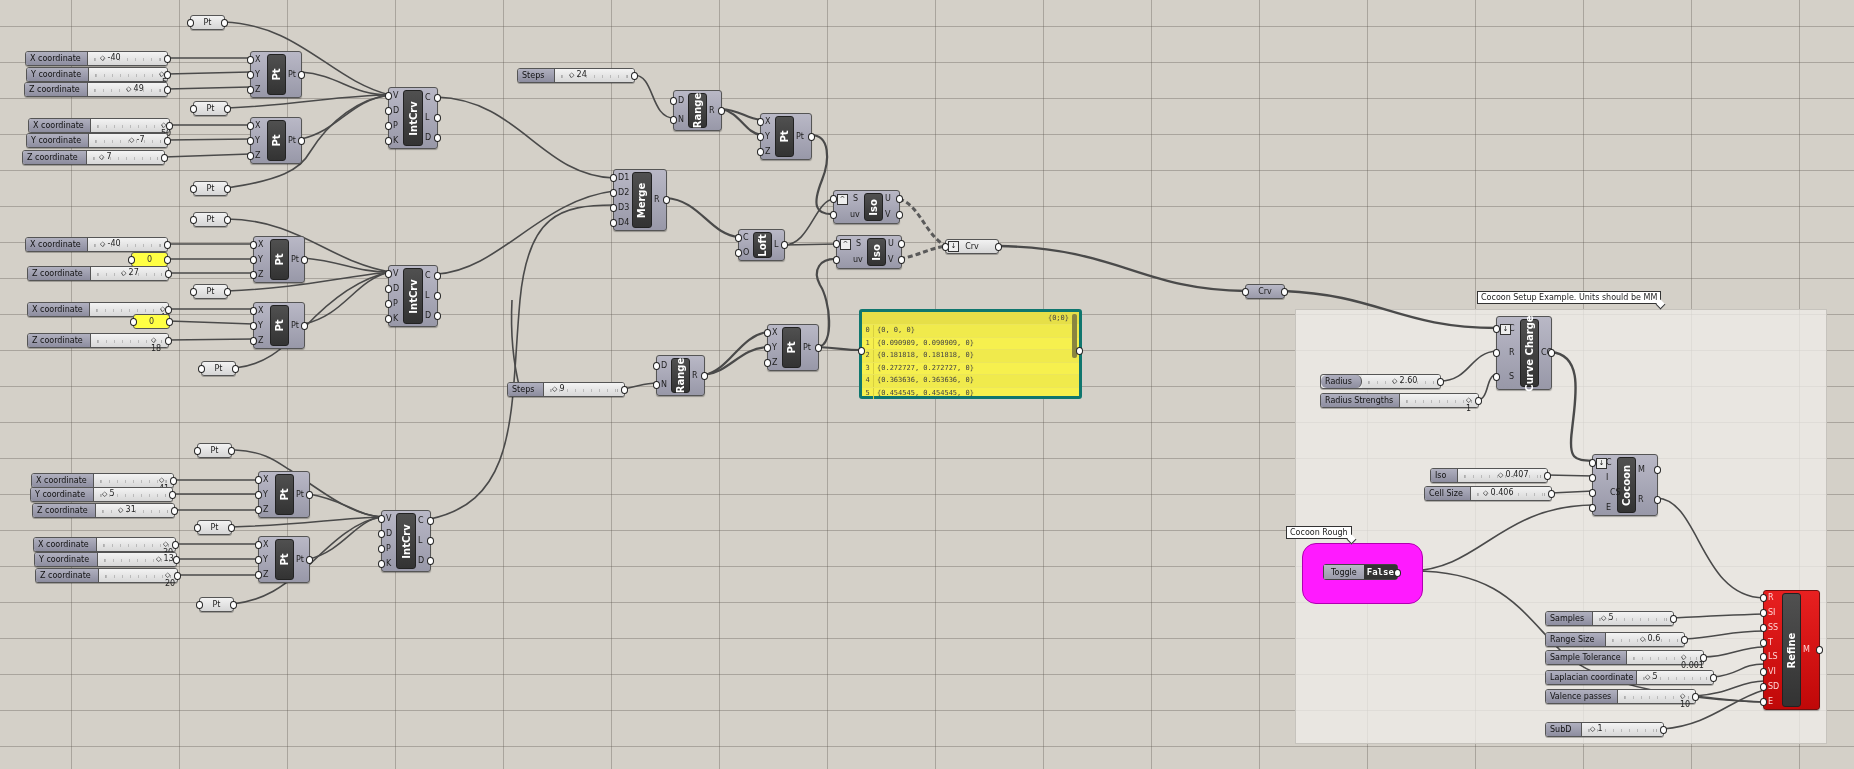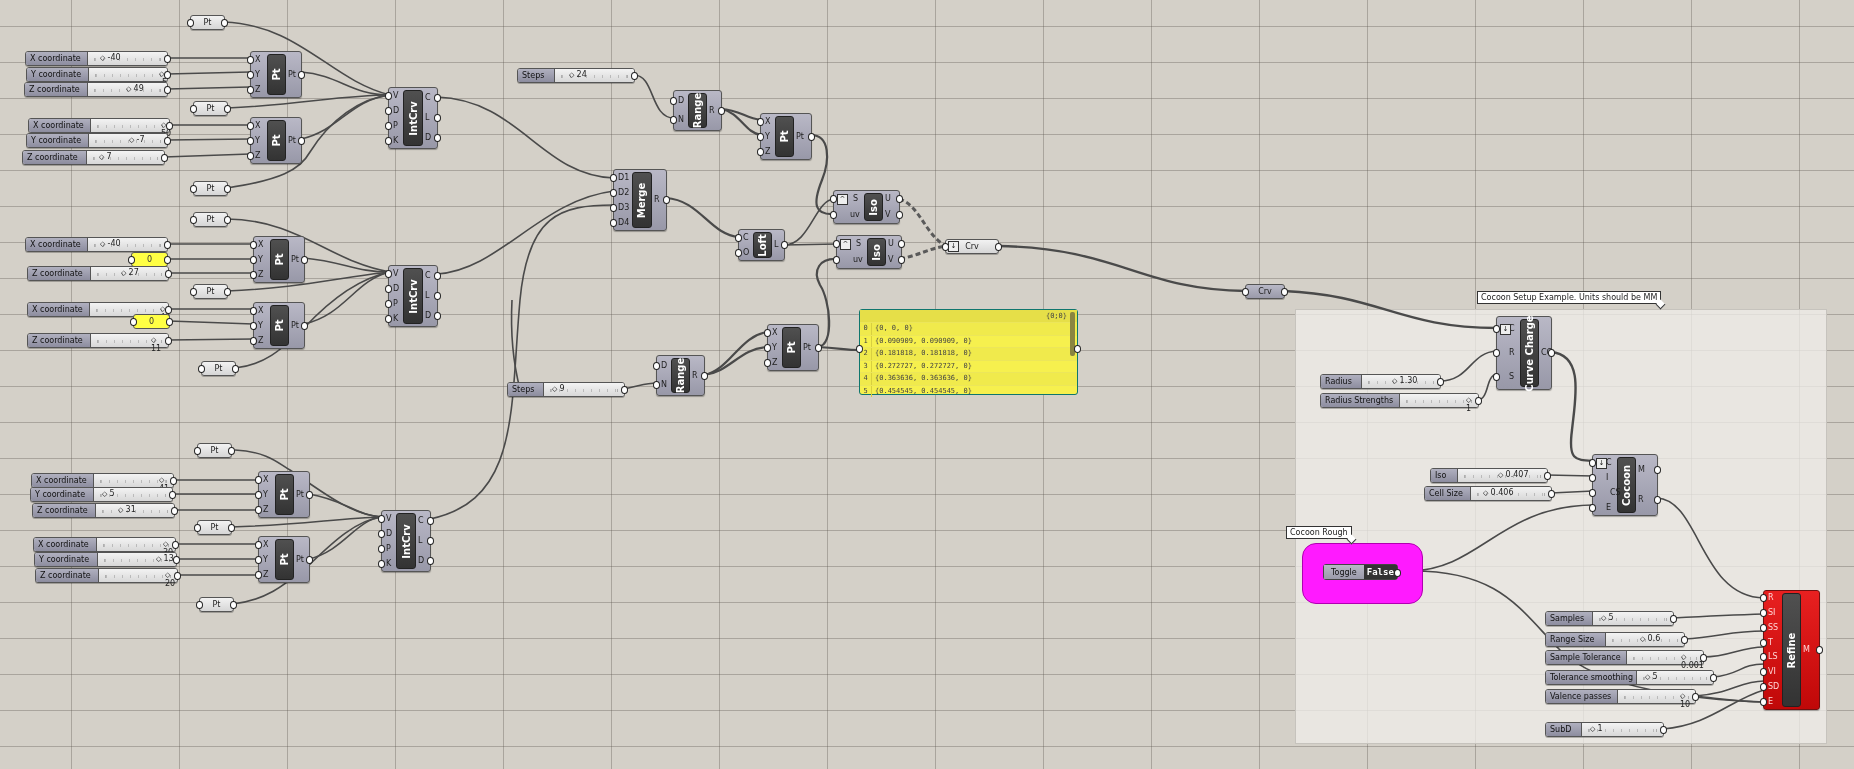--- a/index.html
+++ b/index.html
@@ -44,7 +44,7 @@
   .yellowin { position:absolute; height:13px; background:#ffff44; border:1px solid #555; border-radius:3px;
     font-size:8px; color:#333; display:flex; align-items:center; justify-content:center; }
   .panel { position:absolute; left:859px; top:309px; width:217px; height:84px; background:#f6f04e;
-    border:1px solid #0f766e; border-radius:3px; font-family:"DejaVu Sans Mono", monospace; font-size:7px; color:#444; }
+    border:3px solid #0f766e; border-radius:3px; font-family:"DejaVu Sans Mono", monospace; font-size:7px; color:#444; }
   .panel .hdr { height:12px; background:#e6df48; text-align:right; padding-right:10px; line-height:12px; }
   .panel .row { height:11.5px; line-height:11.5px; display:flex; border-top:1px solid #ece65a; }
   .panel .row:nth-child(odd) { background:#f0ea4c; }

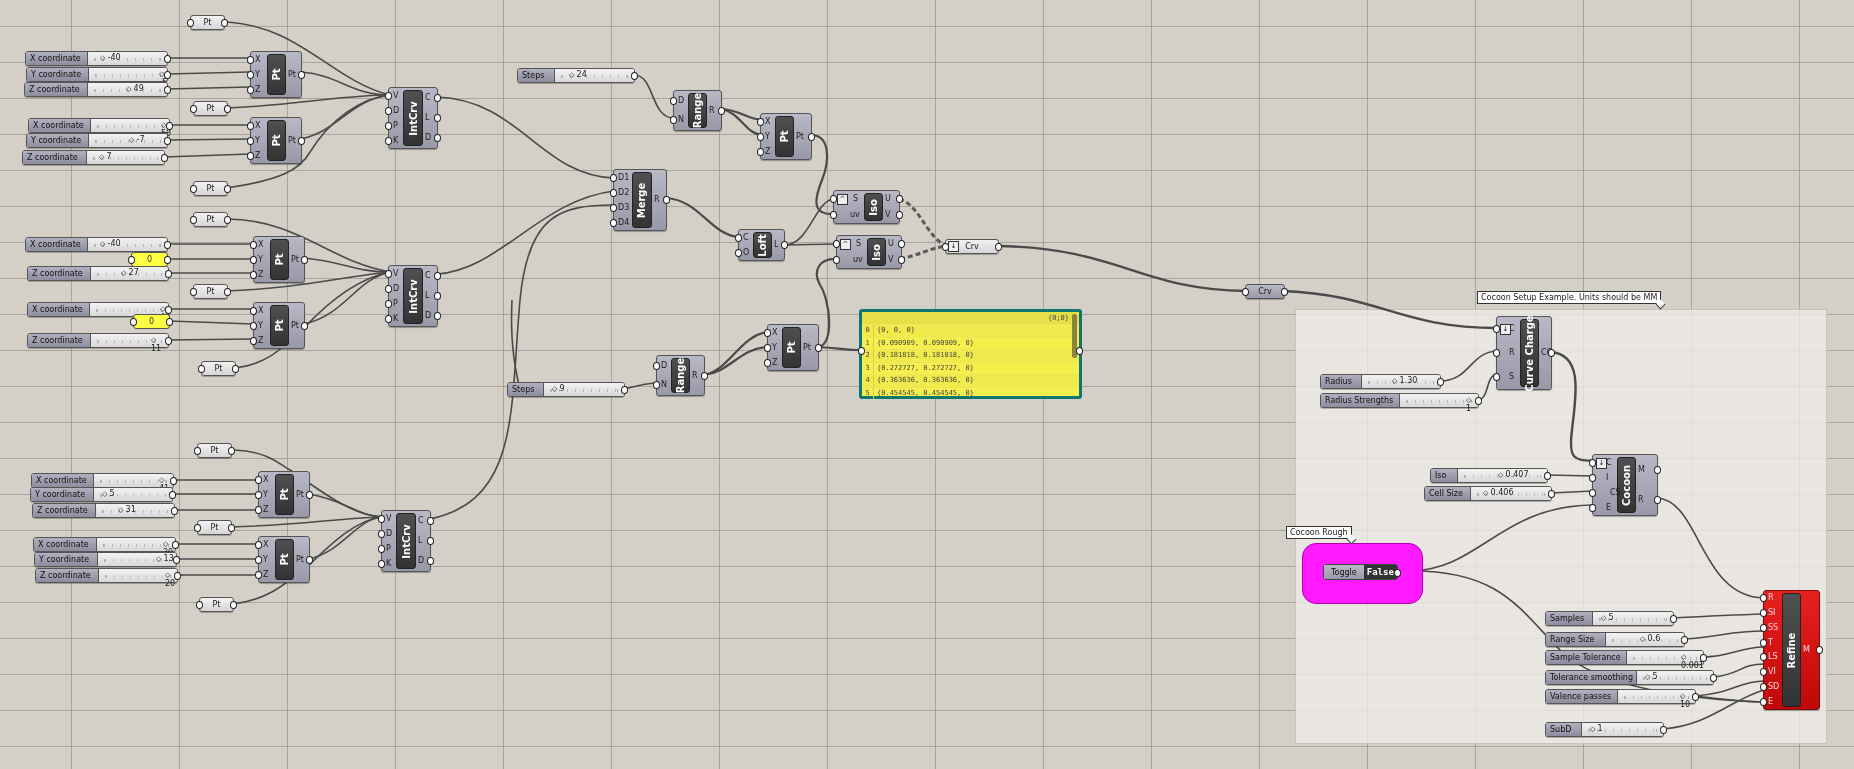--- a/index.html
+++ b/index.html
@@ -271,7 +271,7 @@
     <div class="slider" style="left: 27px; top: 333px; width: 140px;">
       <div class="lbl" style="width: 54px;">Z coordinate</div>
       <div class="track">
-        <span class="val" style="left: 60px;"><span style="font-size: 7px;">◇ </span><span>11</span></span>
+        <span class="val" style="left: 60px;"><span style="font-size: 7px;">◇ </span><span>18</span></span>
       </div>
       <span class="port-out"></span>
     </div>

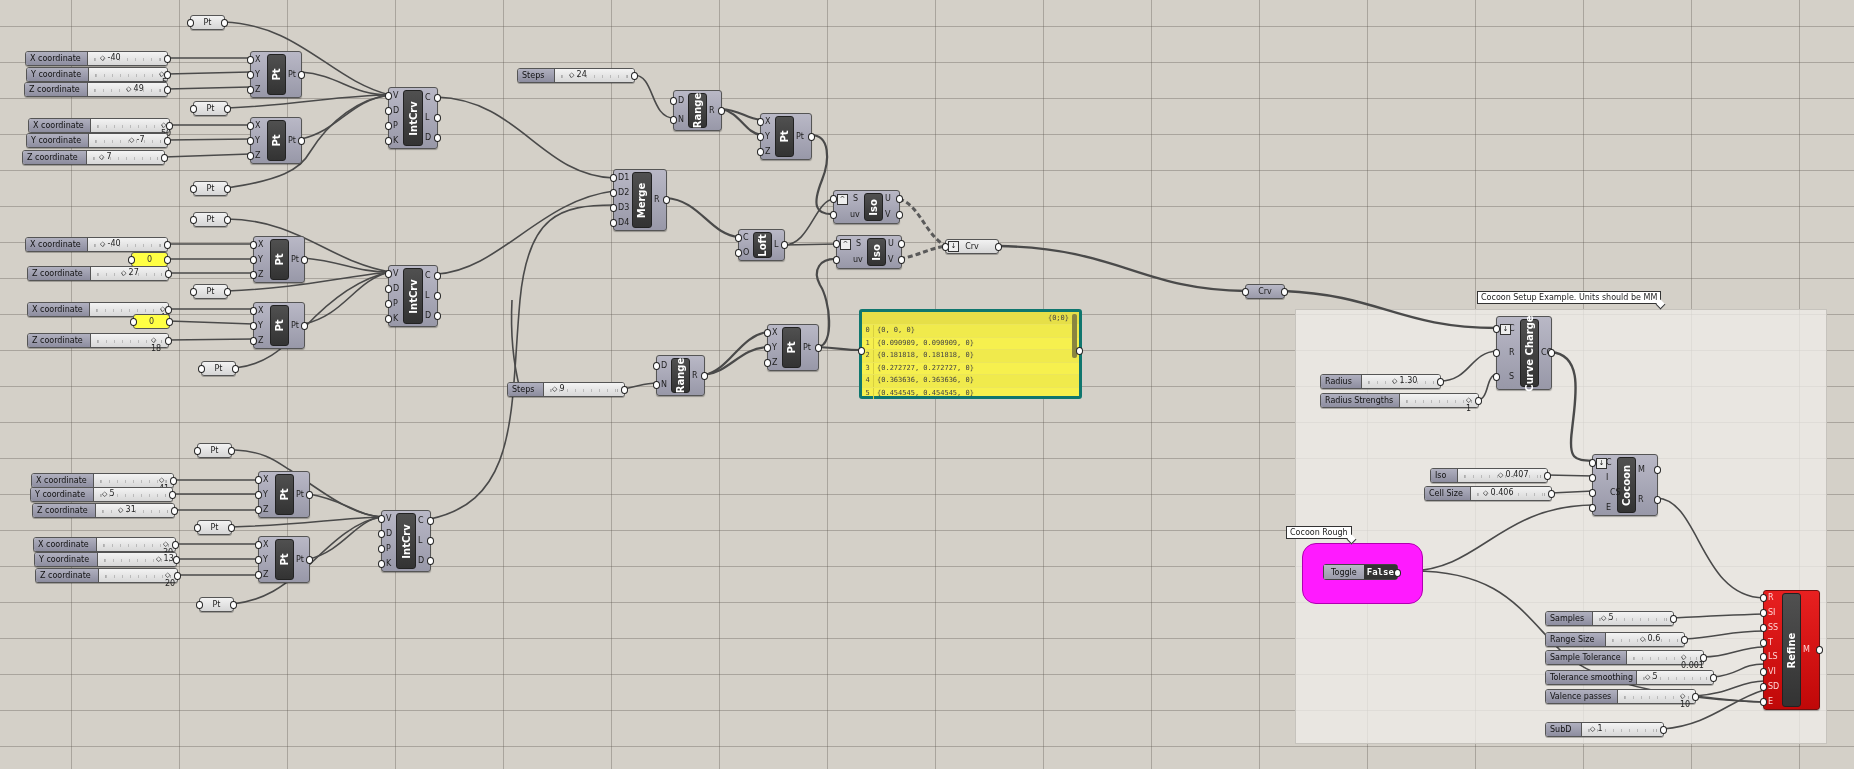--- a/index.html
+++ b/index.html
@@ -332,7 +332,7 @@
       <span class="port-out"></span>
     </div>
     <div class="slider" style="left: 1320px; top: 374px; width: 119px;">
-      <div class="lbl" style="width: 32px;">Radius</div>
+      <div class="lbl" style="width: 32px; border-radius: 6px;">Radius</div>
       <div class="track">
         <span class="val" style="left: 30px;"><span style="font-size: 7px;">◇ </span><span>1.30</span></span>
       </div>

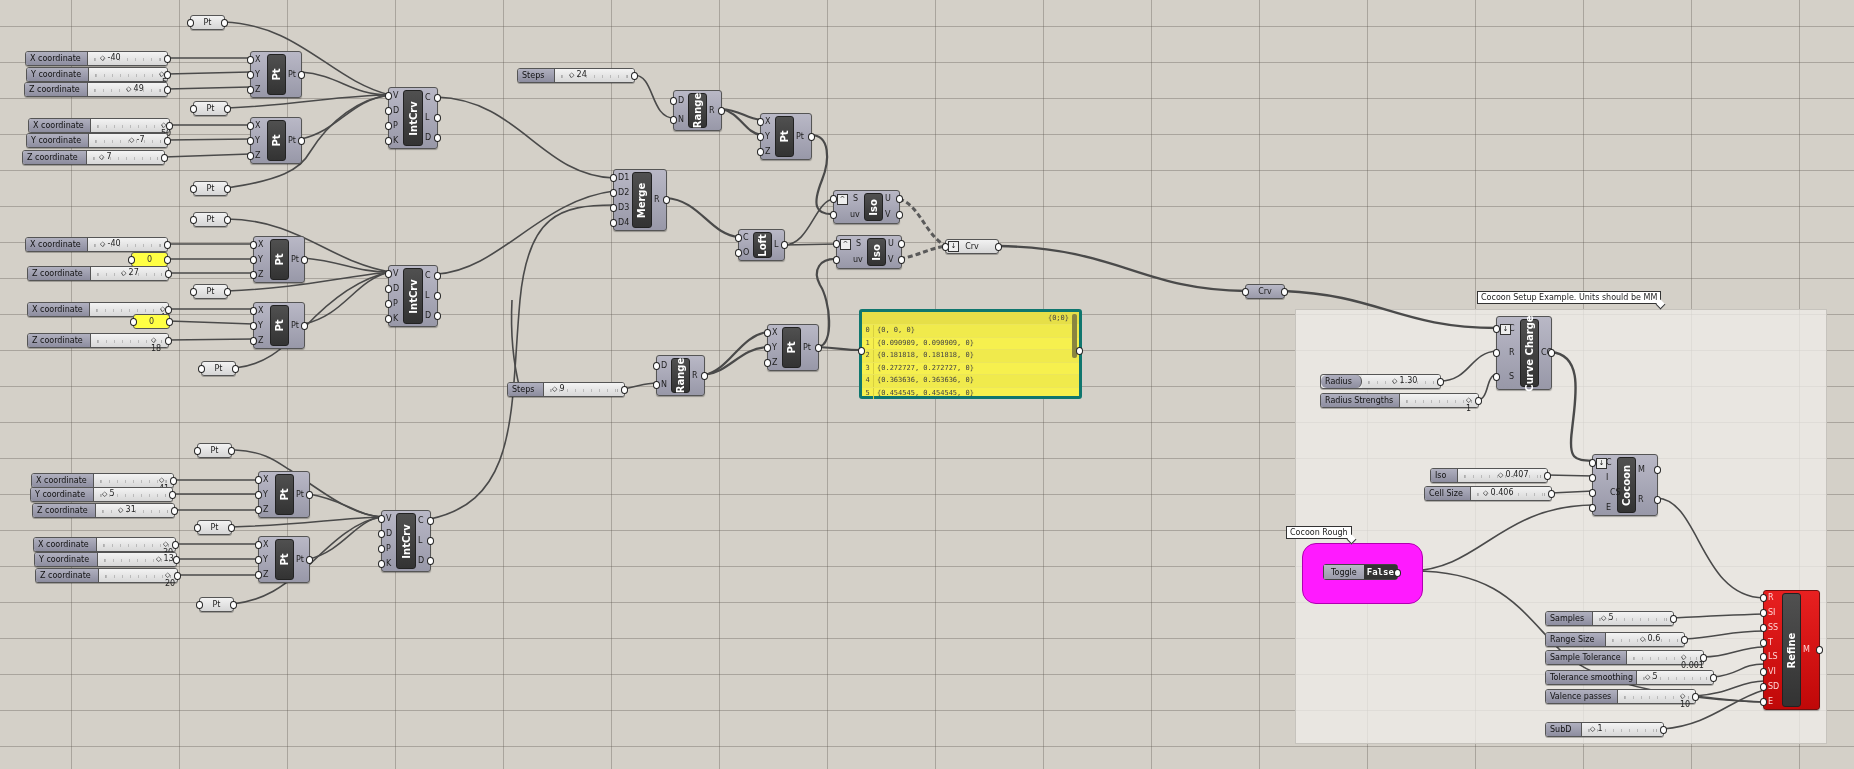--- a/index.html
+++ b/index.html
@@ -334,7 +334,7 @@
     <div class="slider" style="left: 1320px; top: 374px; width: 119px;">
       <div class="lbl" style="width: 32px; border-radius: 6px;">Radius</div>
       <div class="track">
-        <span class="val" style="left: 30px;"><span style="font-size: 7px;">◇ </span><span>1.30</span></span>
+        <span class="val" style="left: 30px;"><span style="font-size: 7px;">◇ </span><span>2.60</span></span>
       </div>
       <span class="port-out"></span>
     </div>

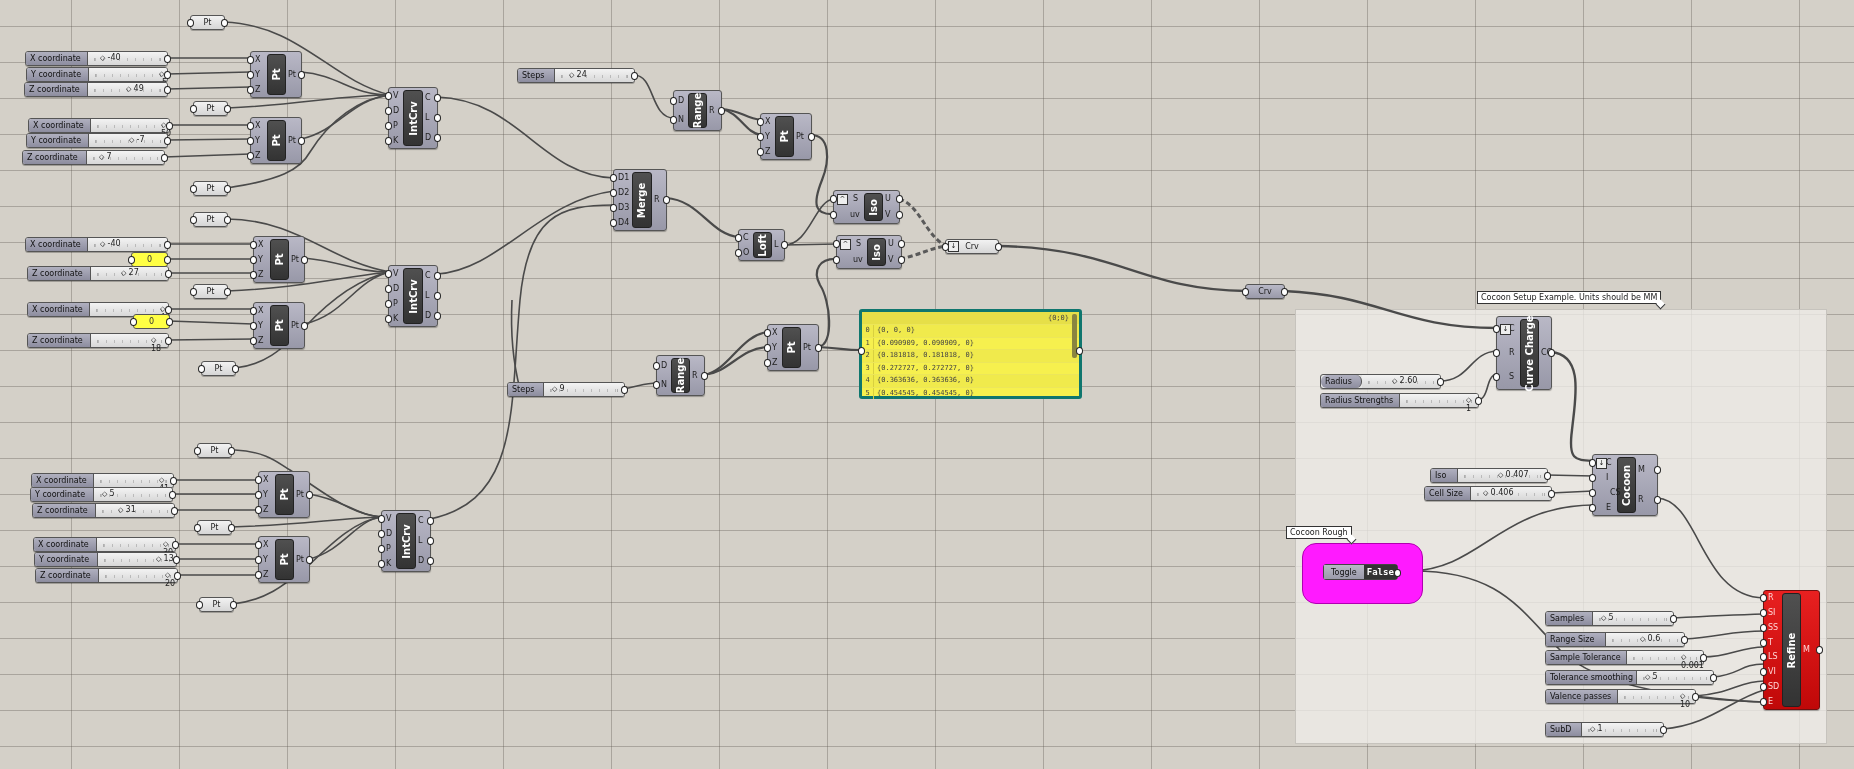--- a/index.html
+++ b/index.html
@@ -381,7 +381,7 @@
       <span class="port-out"></span>
     </div>
     <div class="slider" style="left: 1545px; top: 670px; width: 167px;">
-      <div class="lbl" style="width: 82px;">Tolerance smoothing</div>
+      <div class="lbl" style="width: 82px;">Laplacian coordinate</div>
       <div class="track">
         <span class="val" style="left: 8px;"><span style="font-size: 7px;">◇ </span><span>5</span></span>
       </div>

